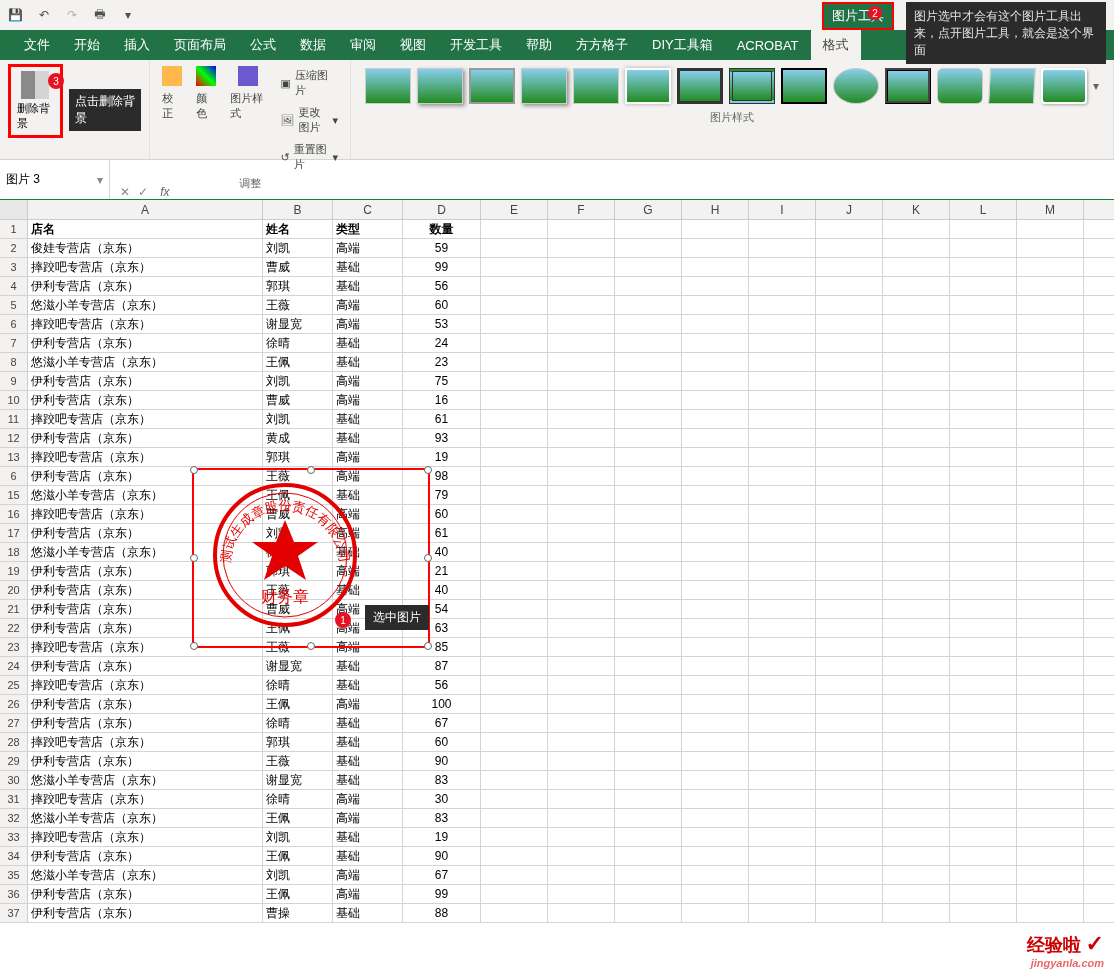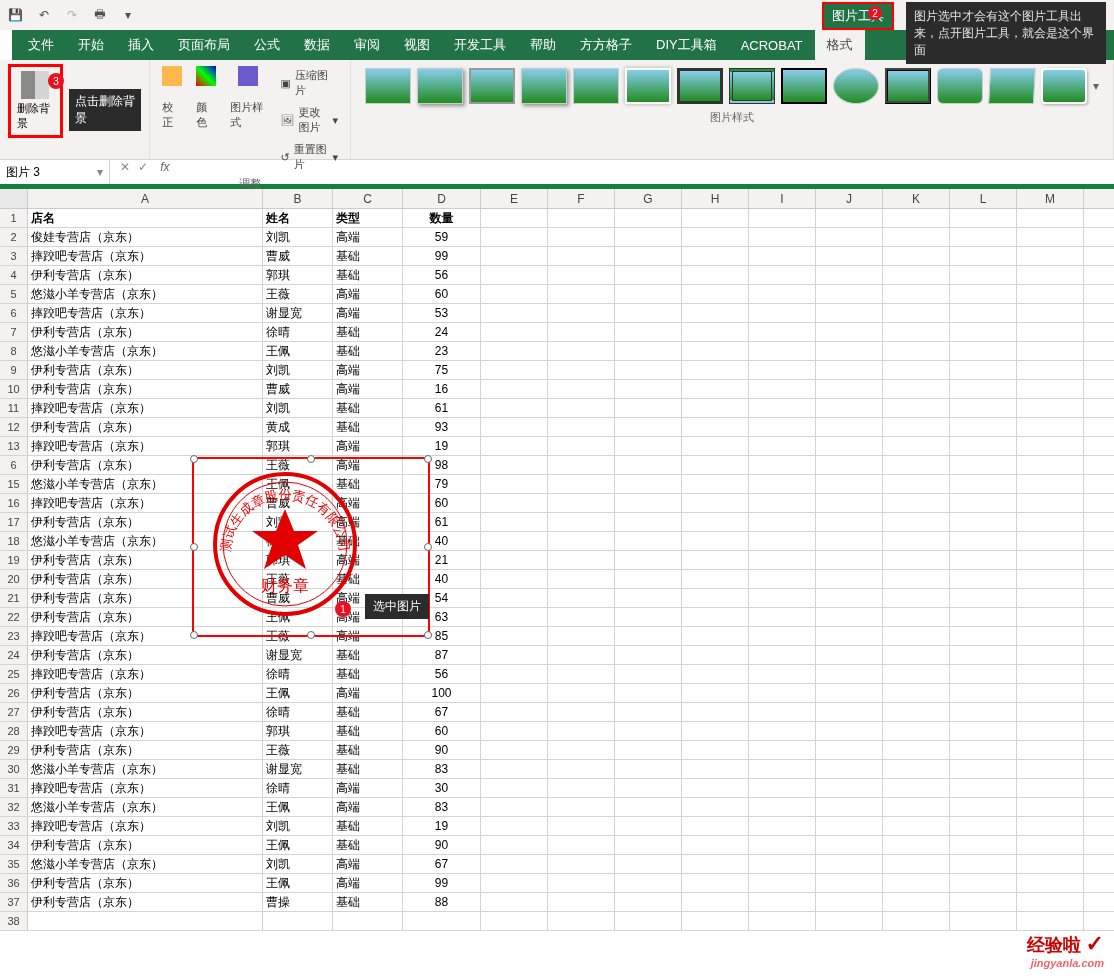--- a/index.html
+++ b/index.html
@@ -9,7 +9,7 @@
 .pic-tools { position:absolute; right: 220px; top: 2px; background:#217346; color:#fff; padding:3px 8px; border:2px solid red; font-size:13px;}
 .pic-tools-badge { position:absolute; right: 232px; top: 6px; width:14px; height:14px; border-radius:50%; background:#e81123; color:#fff; font-size:10px; display:flex; align-items:center; justify-content:center;}
 .tooltip-box { position:absolute; right: 8px; top: 2px; width: 200px; background:#2b2b2b; color:#e5e5e5; padding:6px 8px; font-size:12px; line-height:1.4; z-index:100;}
-.tabs { background: #217346; height: 30px; display: flex; align-items: center; padding: 0 4px; position:relative;margin-left:12px;}
+.tabs { background: #217346; height: 30px; display: flex; align-items: center; padding: 0 12px; position:relative;}
 .tab { color: #fff; padding: 6px 12px; font-size: 13px; cursor:pointer;}
 .tab.format { background: #f3f2f1; color: #444; }
 .ribbon { background: #f3f2f1; height: 100px; border-bottom: 1px solid #d4d4d4; display:flex; position:relative;}

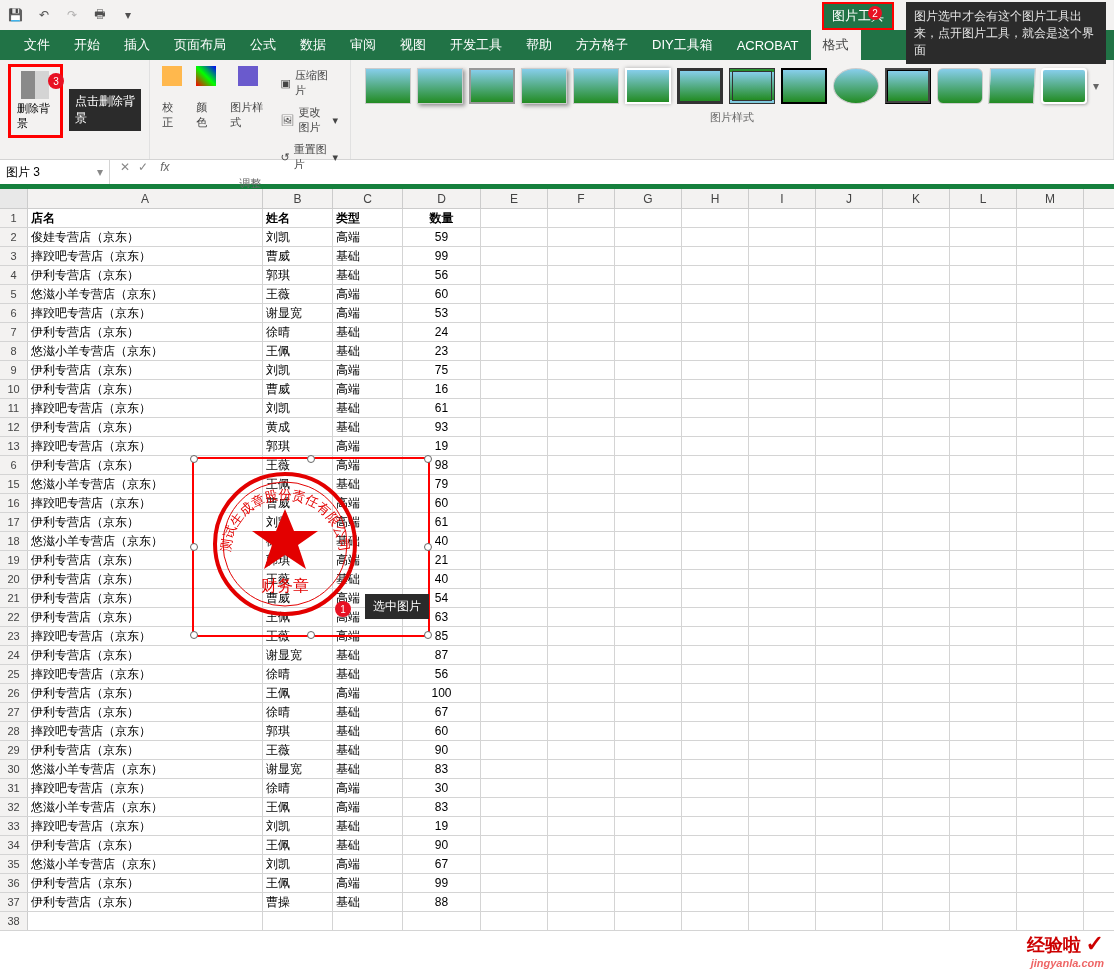--- a/index.html
+++ b/index.html
@@ -20,7 +20,7 @@
 .remove-bg-icon { width:28px; height:28px; background:linear-gradient(to right, #8a8a8a 50%, #d4d4d4 50%);}
 .badge-3 { position:absolute; top:6px; right:-4px; width:16px; height:16px; border-radius:50%; background:#e81123; color:#fff; font-size:10px; display:flex; align-items:center; justify-content:center;}
 .dark-tip { background:#2b2b2b; color:#ffffff; padding:4px 6px; font-size:12px;}
-.small-btn { display:flex; flex-direction:column; align-items:center; gap:14px; font-size:11px; color:#444; padding:2px 4px;}
+.small-btn { display:flex; flex-direction:column; align-items:center; gap:5px; font-size:11px; color:#444; padding:2px 4px;}
 .small-btn-icon { width:20px; height:20px; background:#888;}
 .text-btn { display:flex; align-items:center; gap:4px; font-size:11px; color:#444; padding:2px 4px;}
 .style-gallery { display:flex; gap:6px; padding:4px 6px; align-items:center;}

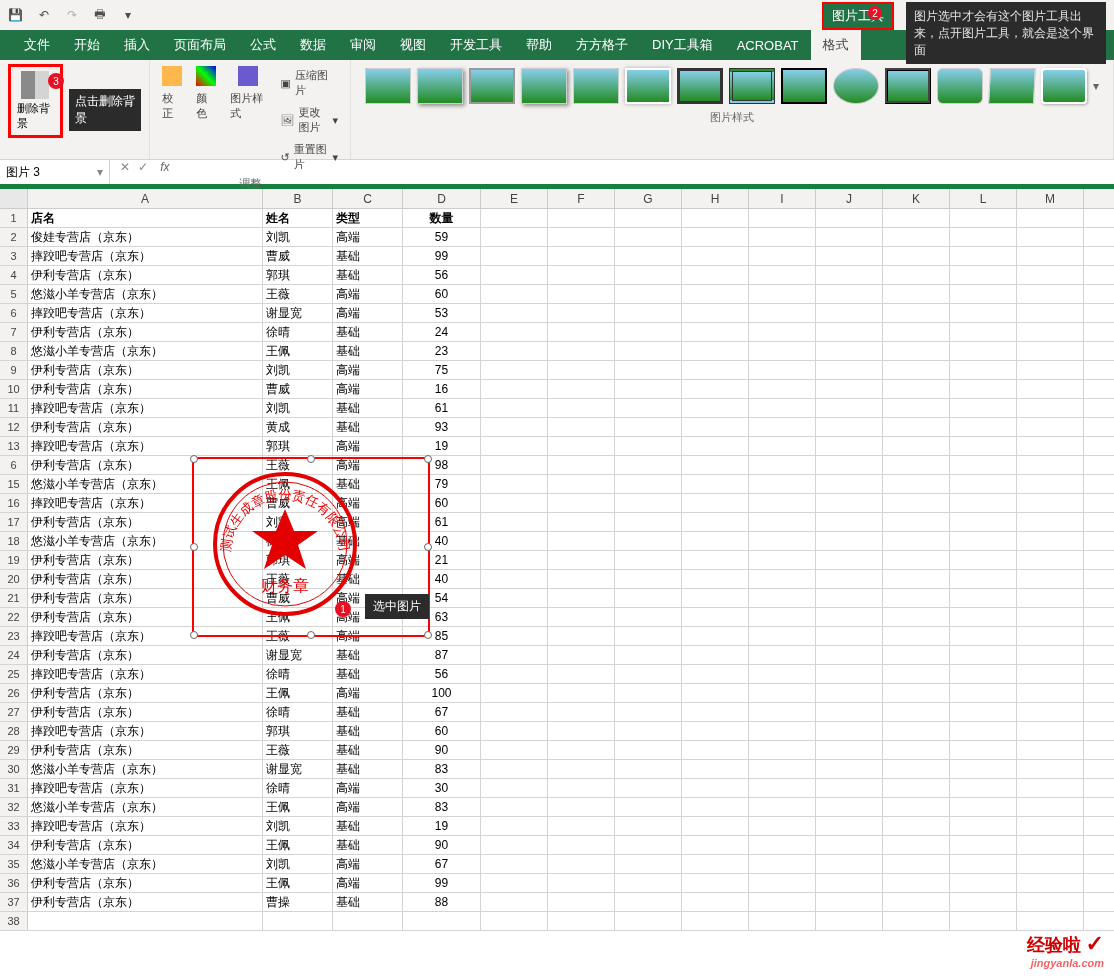--- a/index.html
+++ b/index.html
@@ -29,7 +29,7 @@
 .style-item.doubled { border:4px double #333;}
 .style-item.oval { border-radius:50%;}
 .style-item.shadow { box-shadow:2px 2px 4px rgba(0,0,0,0.4);}
-.namebox-row { height:29px; display:flex; align-items:flex-start; border-bottom:5px solid #15803d; background:#fff;}
+.namebox-row { height:40px; display:flex; align-items:flex-end; border-bottom:1px solid #15803d; background:#fff;}
 .namebox { width:110px; border-right:1px solid #d4d4d4; padding:0 6px; height:100%; display:flex; align-items:center; justify-content:space-between;}
 .fx-icons { display:flex; gap:8px; padding:0 10px; color:#888;}
 .fx-label { font-style:italic; color:#666; padding-left:4px;}

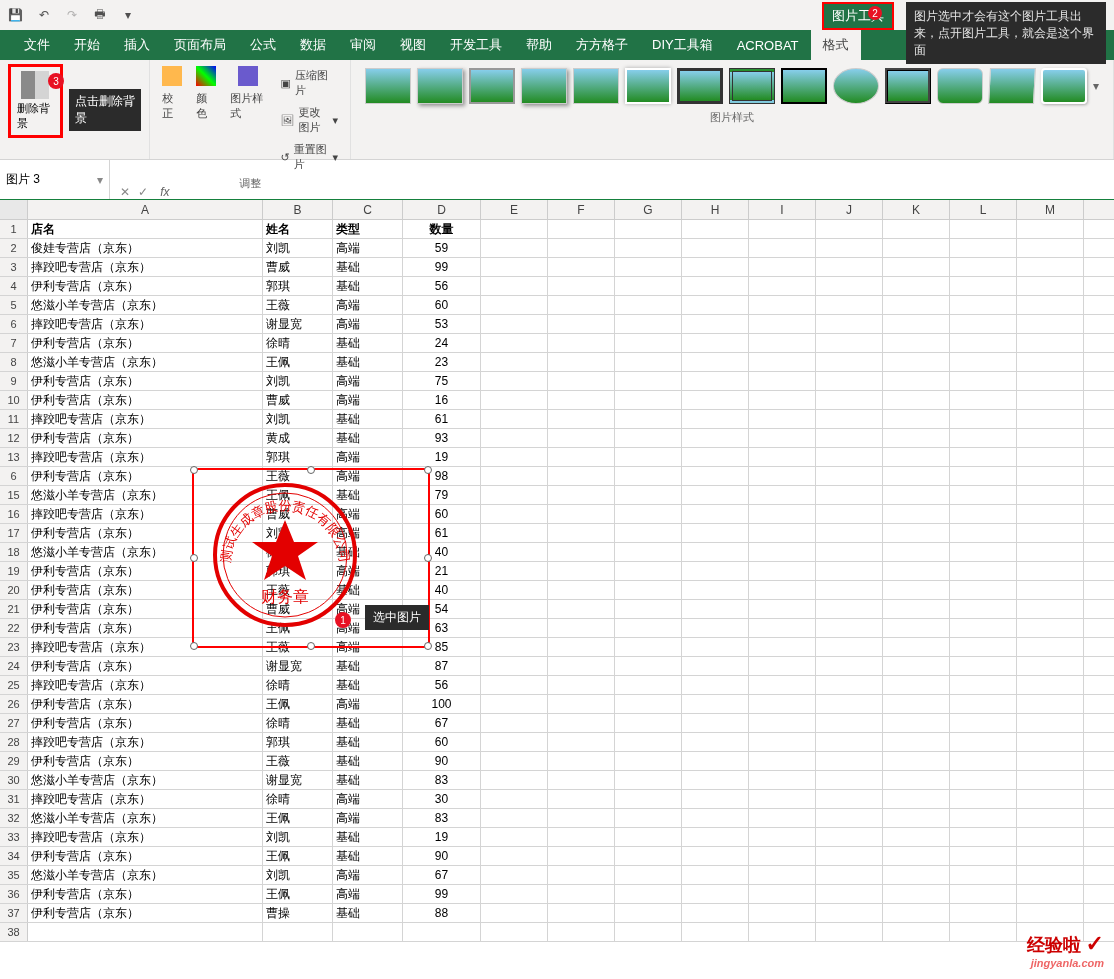--- a/index.html
+++ b/index.html
@@ -779,22 +779,6 @@
         <div class="cell cL"></div>
         <div class="cell cM"></div>
       </div>
-      <div class="row">
-        <div class="row-h">38</div>
-        <div class="cell cA"></div>
-        <div class="cell cB"></div>
-        <div class="cell cC"></div>
-        <div class="cell cD num"></div>
-        <div class="cell cE"></div>
-        <div class="cell cF"></div>
-        <div class="cell cG"></div>
-        <div class="cell cH"></div>
-        <div class="cell cI"></div>
-        <div class="cell cJ"></div>
-        <div class="cell cK"></div>
-        <div class="cell cL"></div>
-        <div class="cell cM"></div>
-      </div>
     </div>
 
   <div class="stamp-sel" style="left:192px; top:268px; width:238px; height:180px;">

